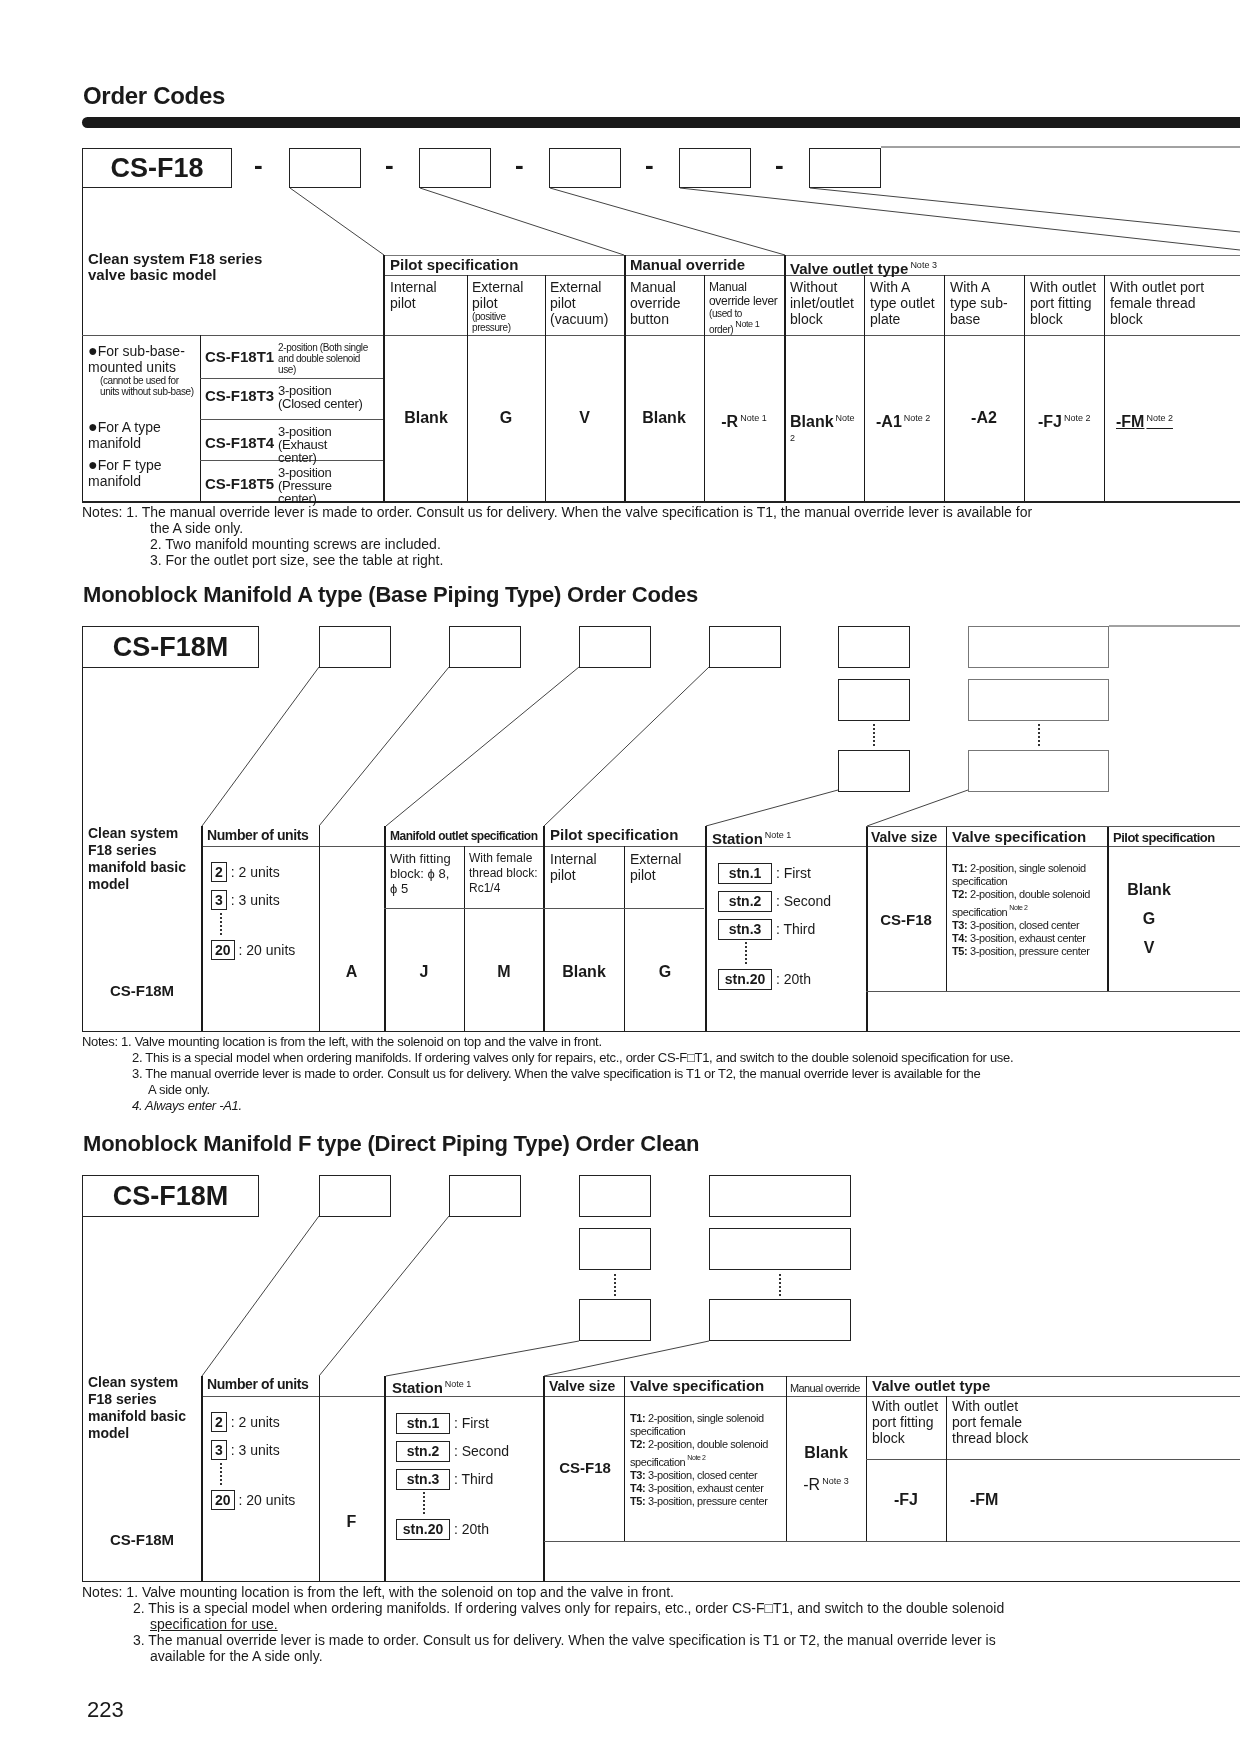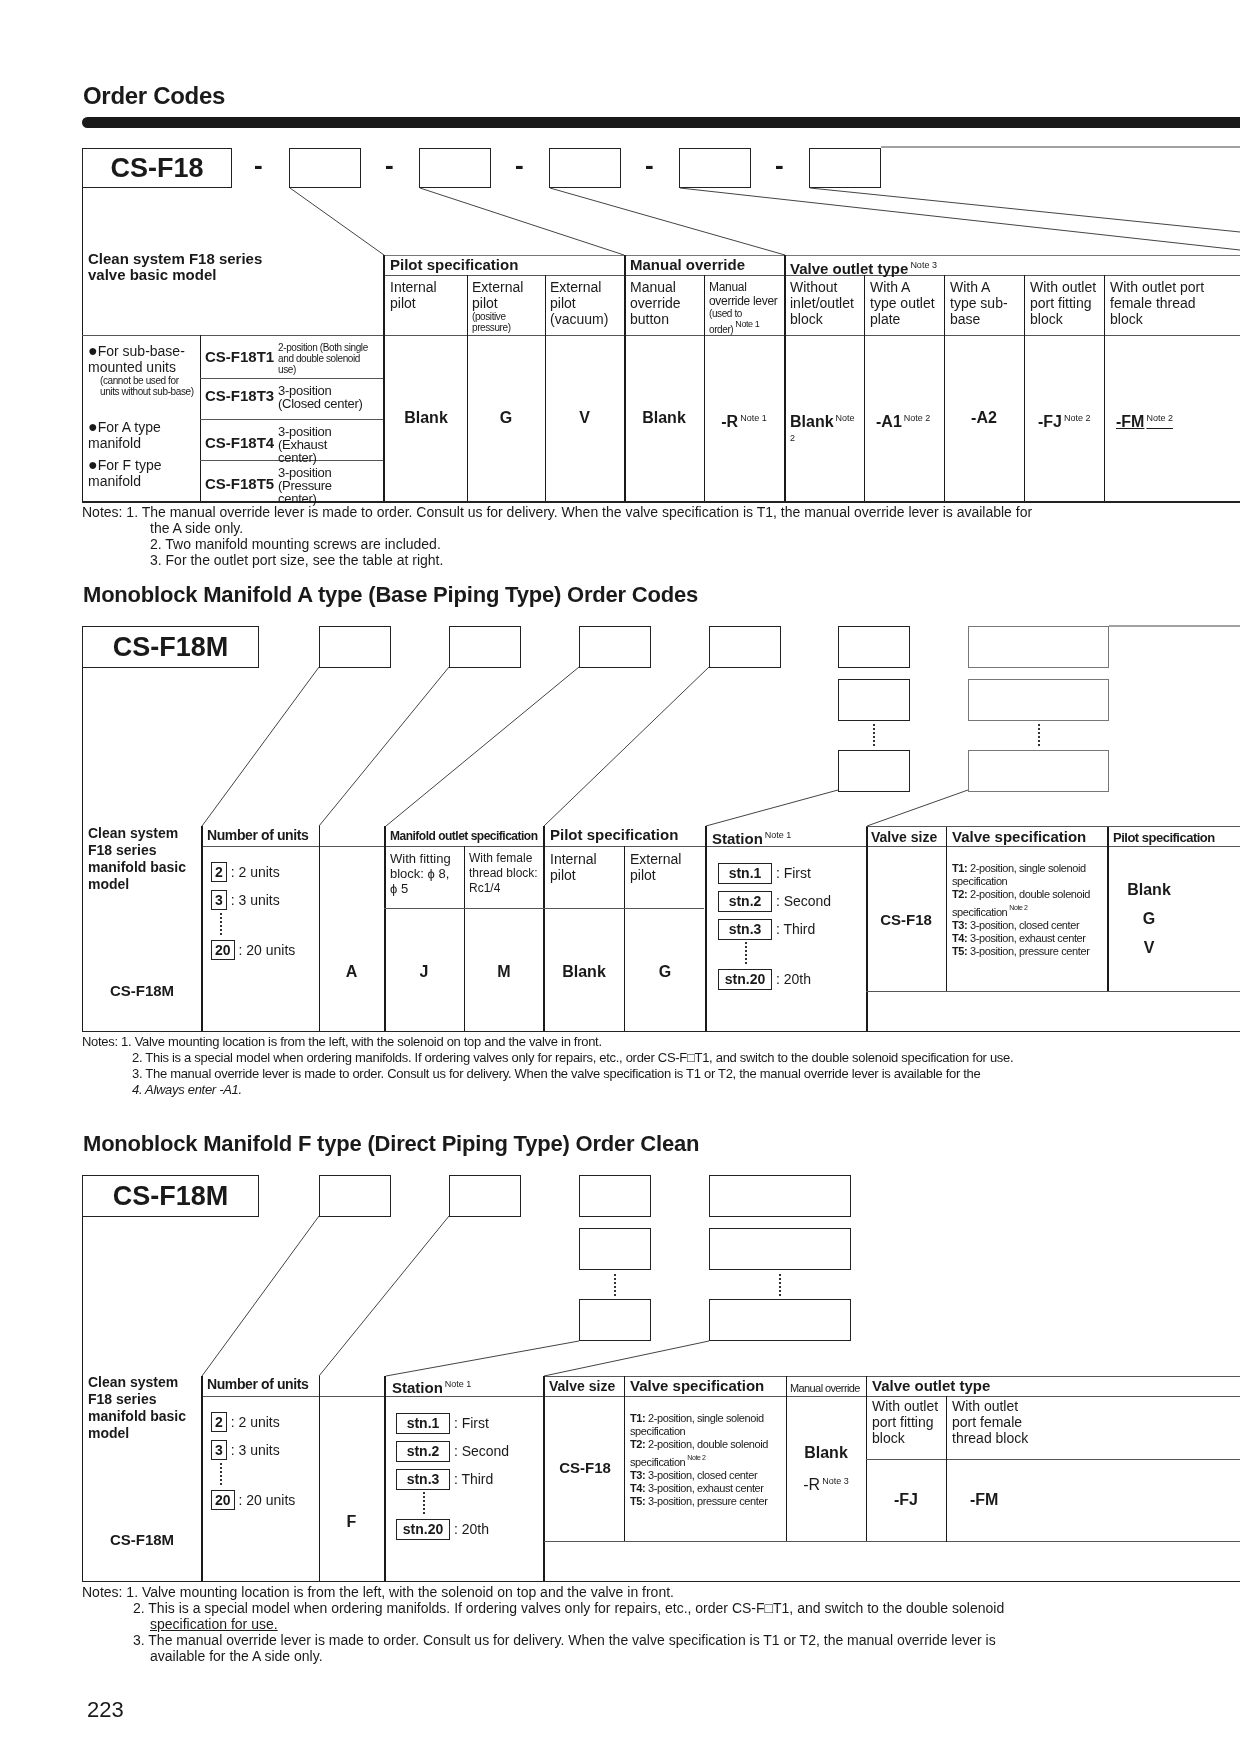--- a/index.html
+++ b/index.html
@@ -220,6 +220,7 @@
   <div><span>Notes:</span> <span>1. Valve mounting location is from the left, with the solenoid on top and the valve in front.</span></div>
   <div style="padding-left:50px;">2. This is a special model when ordering manifolds. If ordering valves only for repairs, etc., order CS-F□T1, and switch to the double solenoid specification for use.</div>
   <div style="padding-left:50px;">3. The manual override lever is made to order. Consult us for delivery. When the valve specification is T1 or T2, the manual override lever is available for the</div>
+  <div style="padding-left:66px;">A side only.</div>
   <div style="padding-left:50px;font-style:italic;">4. Always enter -A1.</div>
 </div>
 

